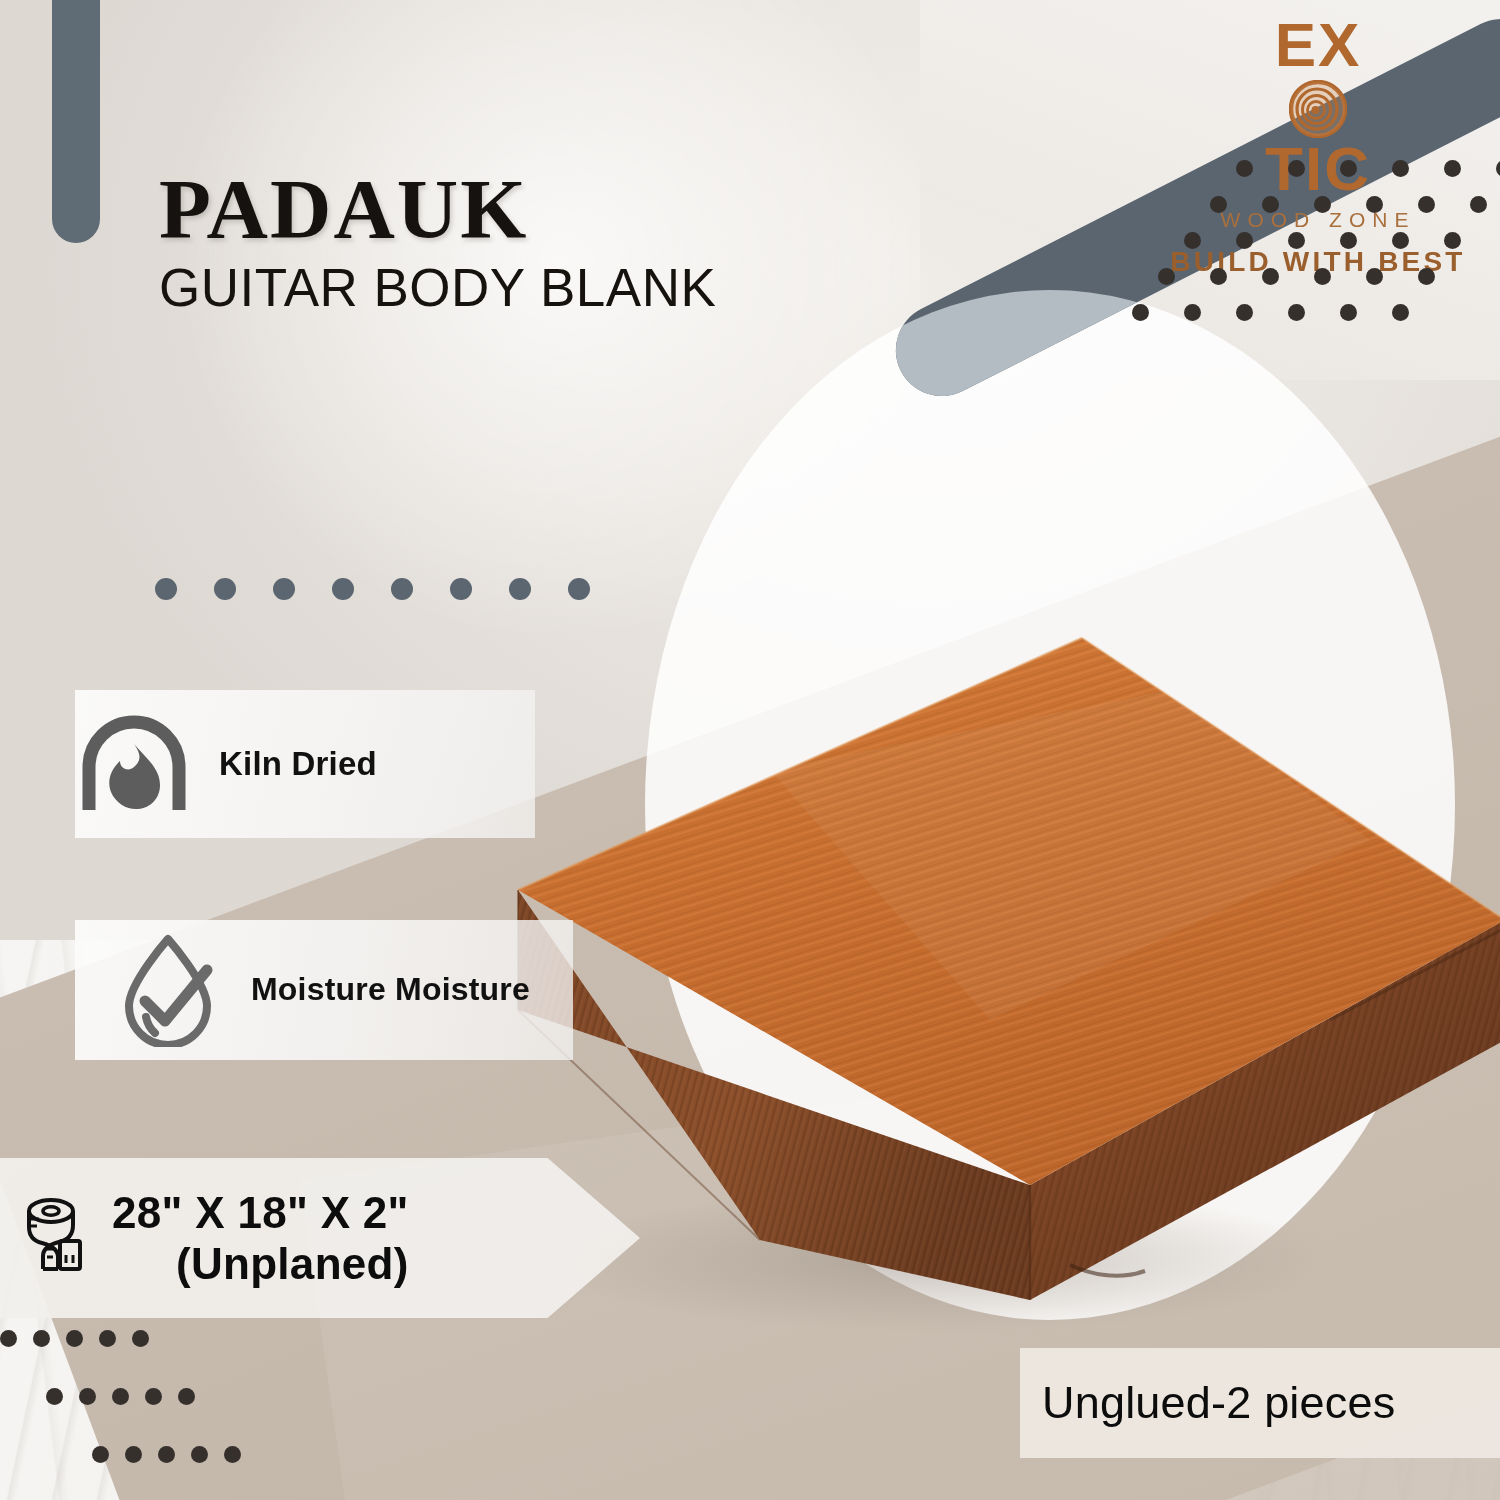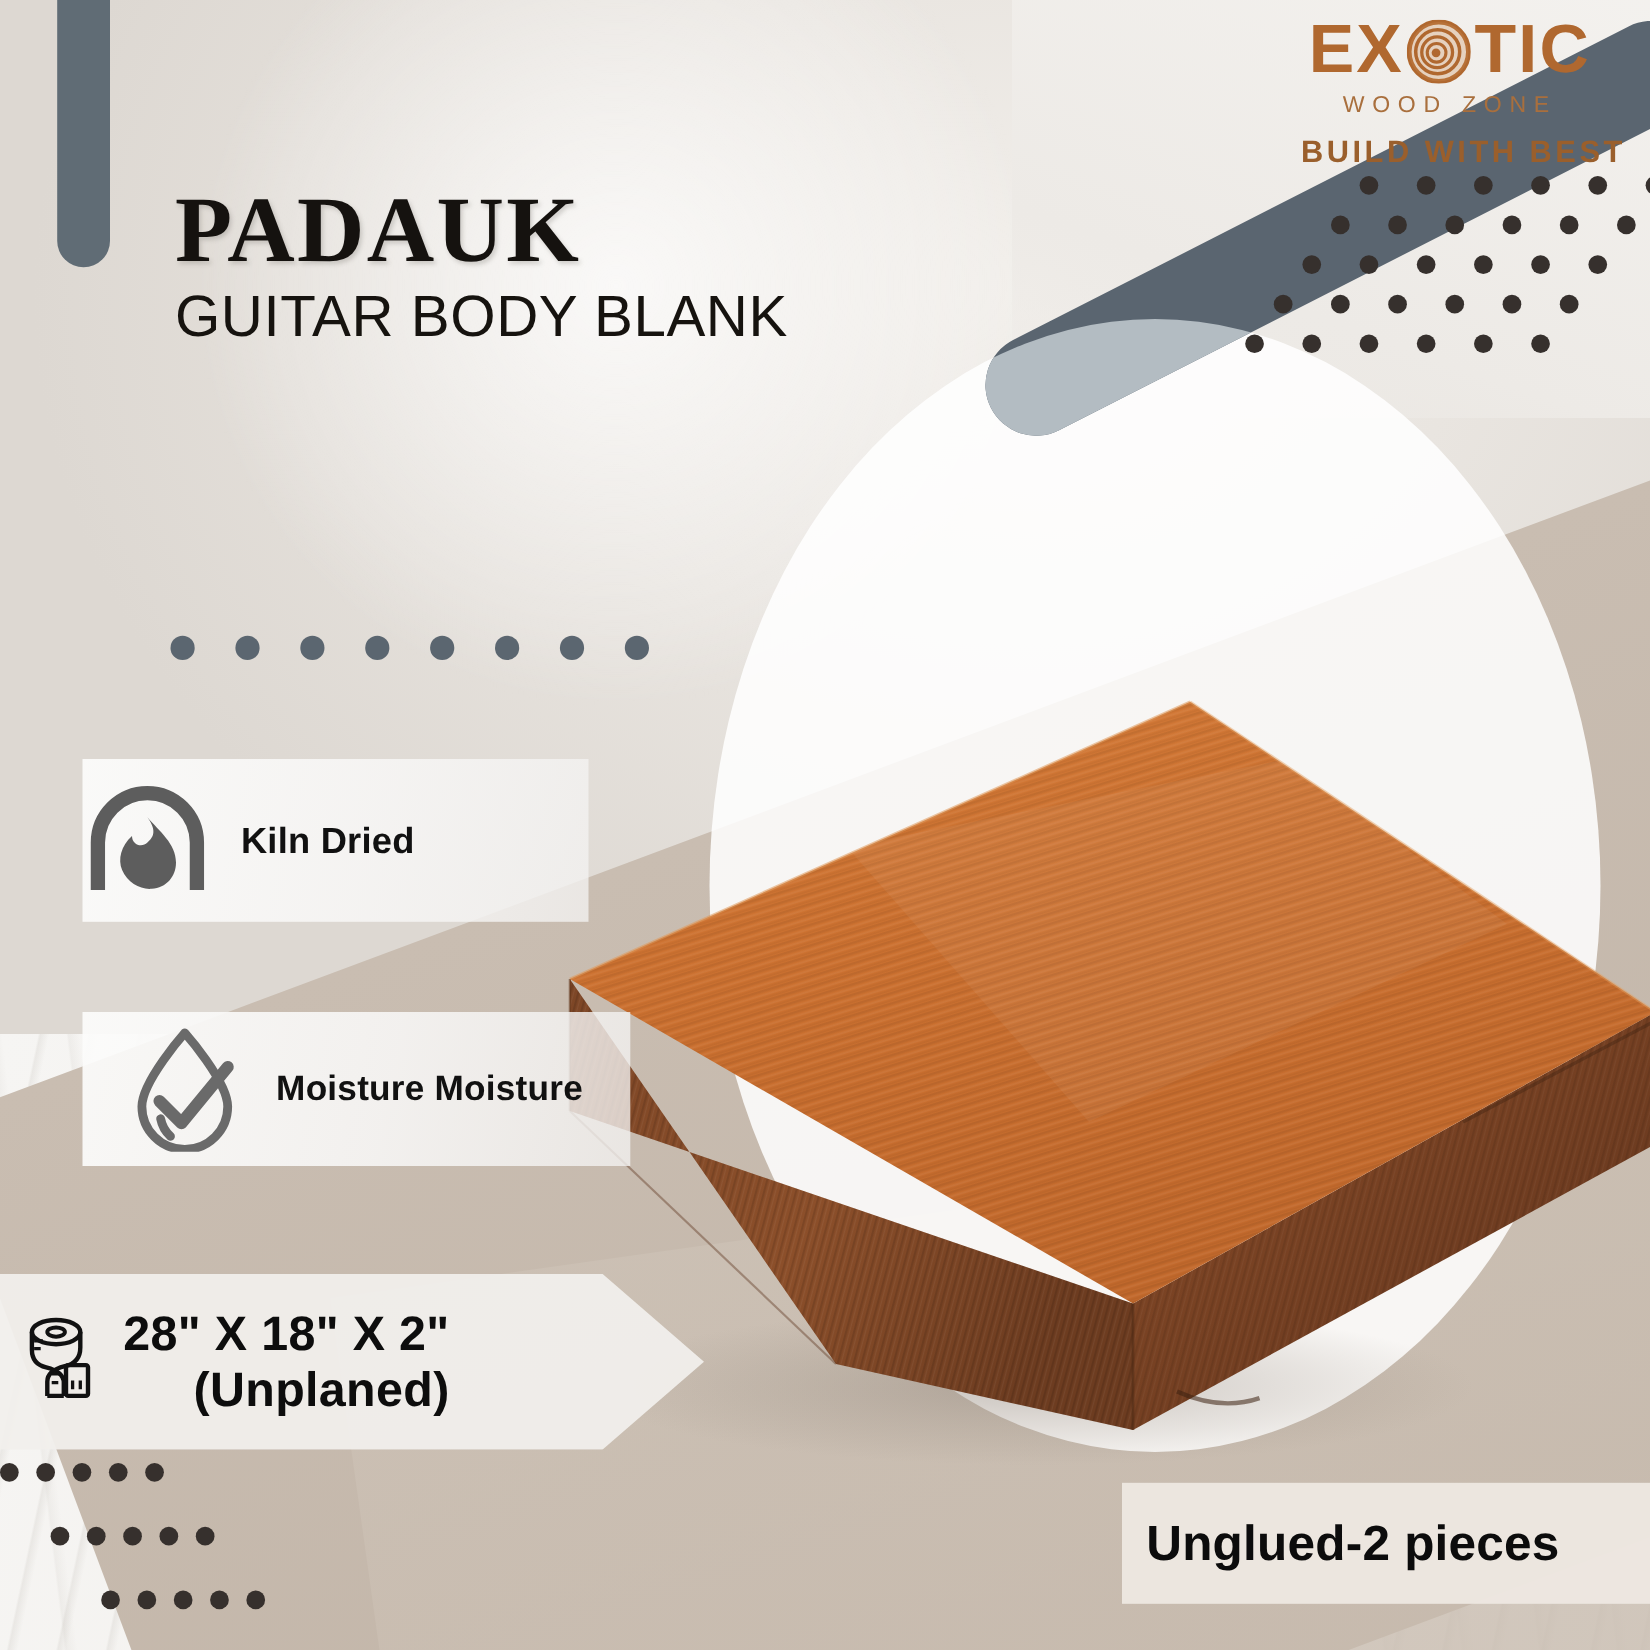--- a/index.html
+++ b/index.html
@@ -118,6 +118,7 @@
     align-items: center;
     justify-content: center;
     gap: 2px;
+    flex-direction: column;
   }
   .logo-ring { display:inline-block; width: 58px; height: 58px; margin: 0 1px; position: relative; top: 2px;}
   .logo-wood-zone {

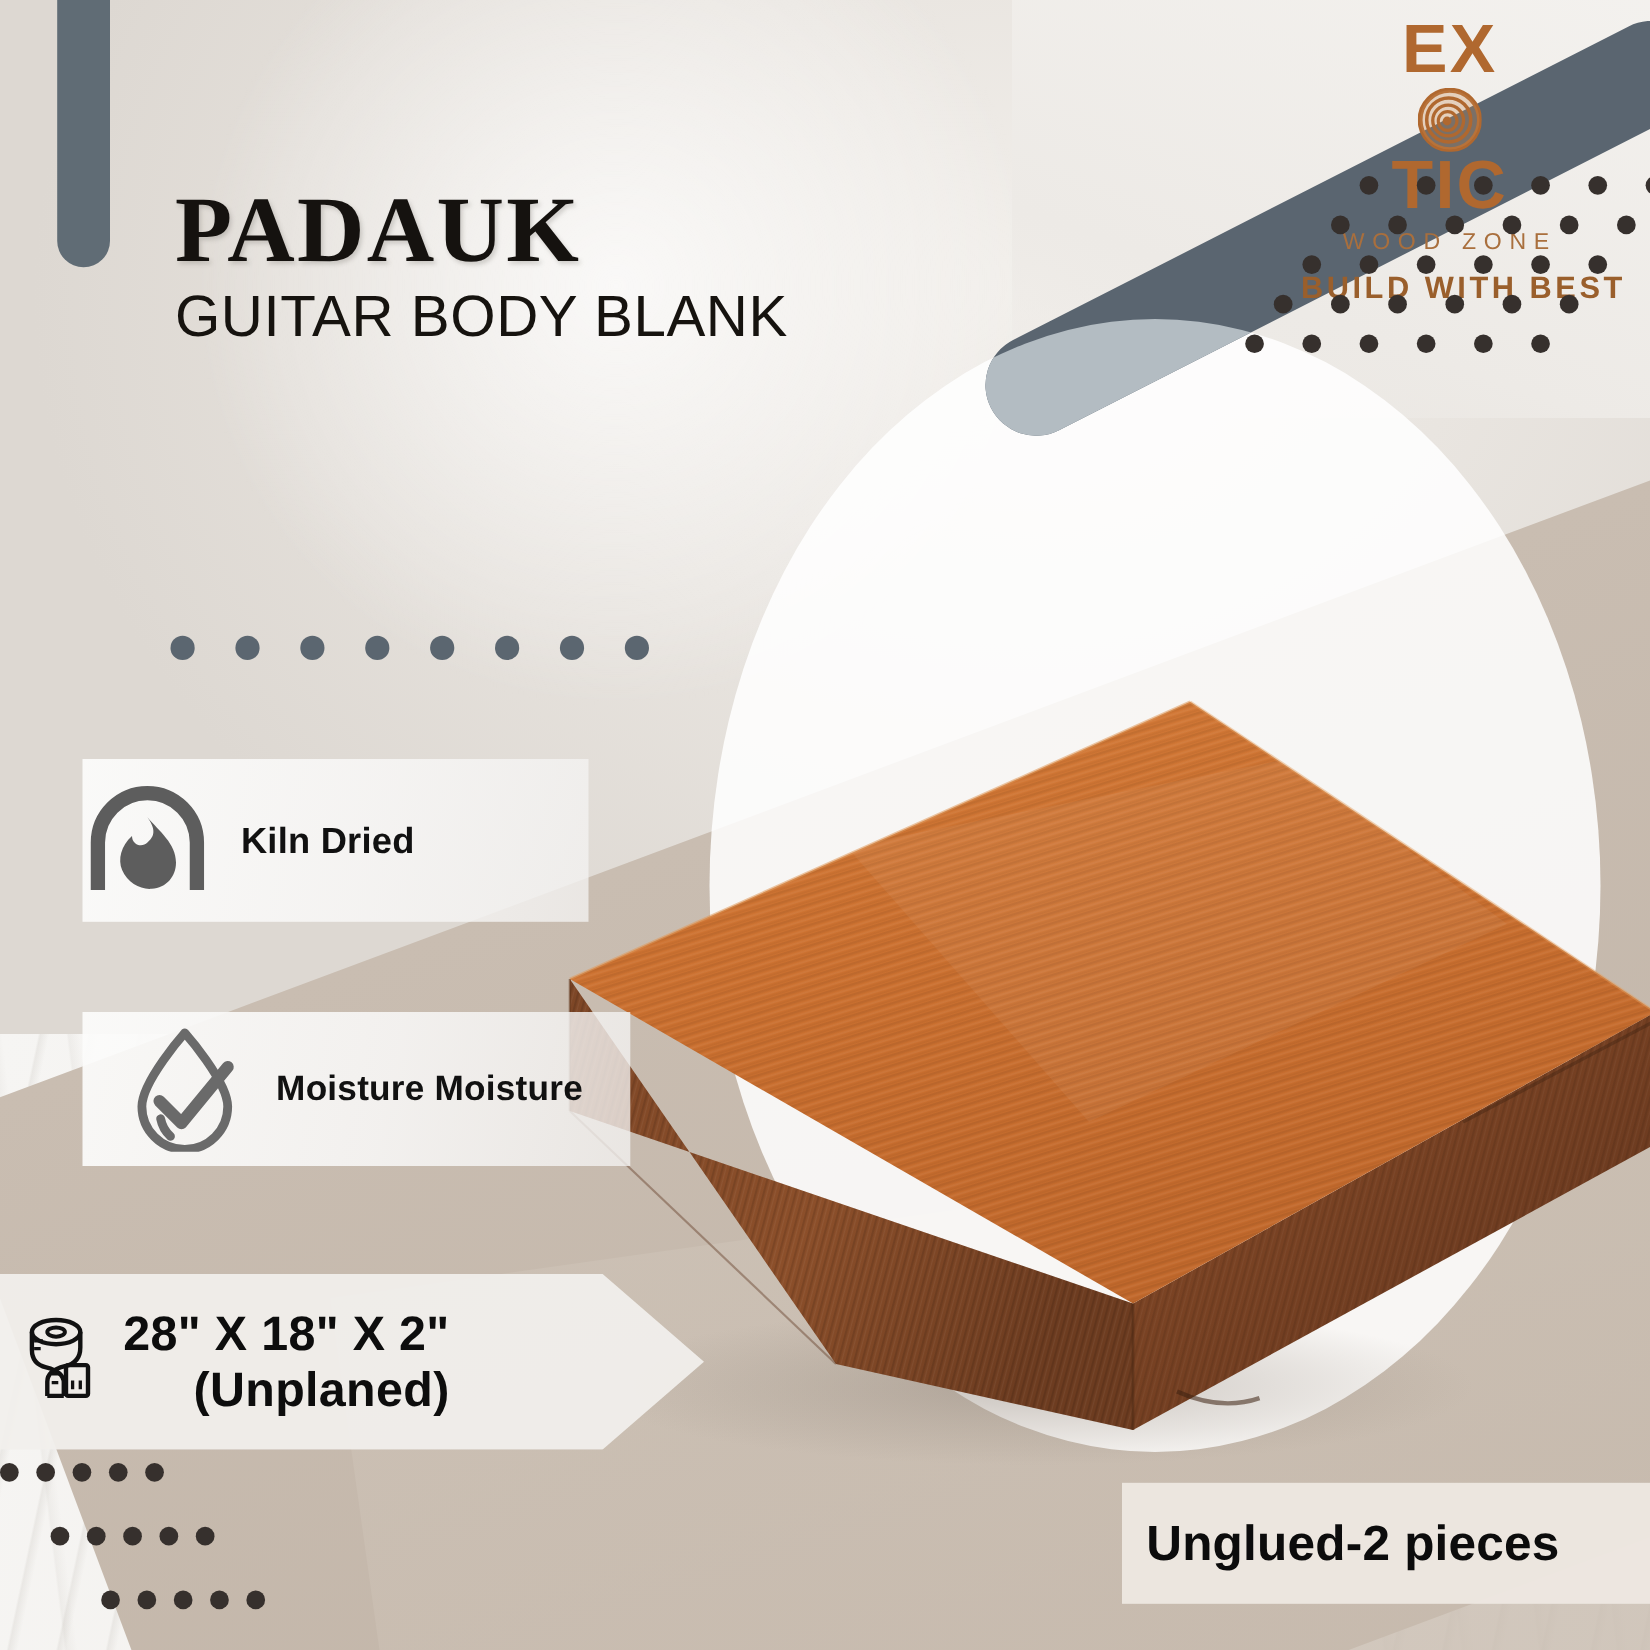--- a/index.html
+++ b/index.html
@@ -134,7 +134,6 @@
     letter-spacing: 3.2px;
     color: #9a5f2c;
     margin-top: 14px;
-    text-align: right;
   }
 
   

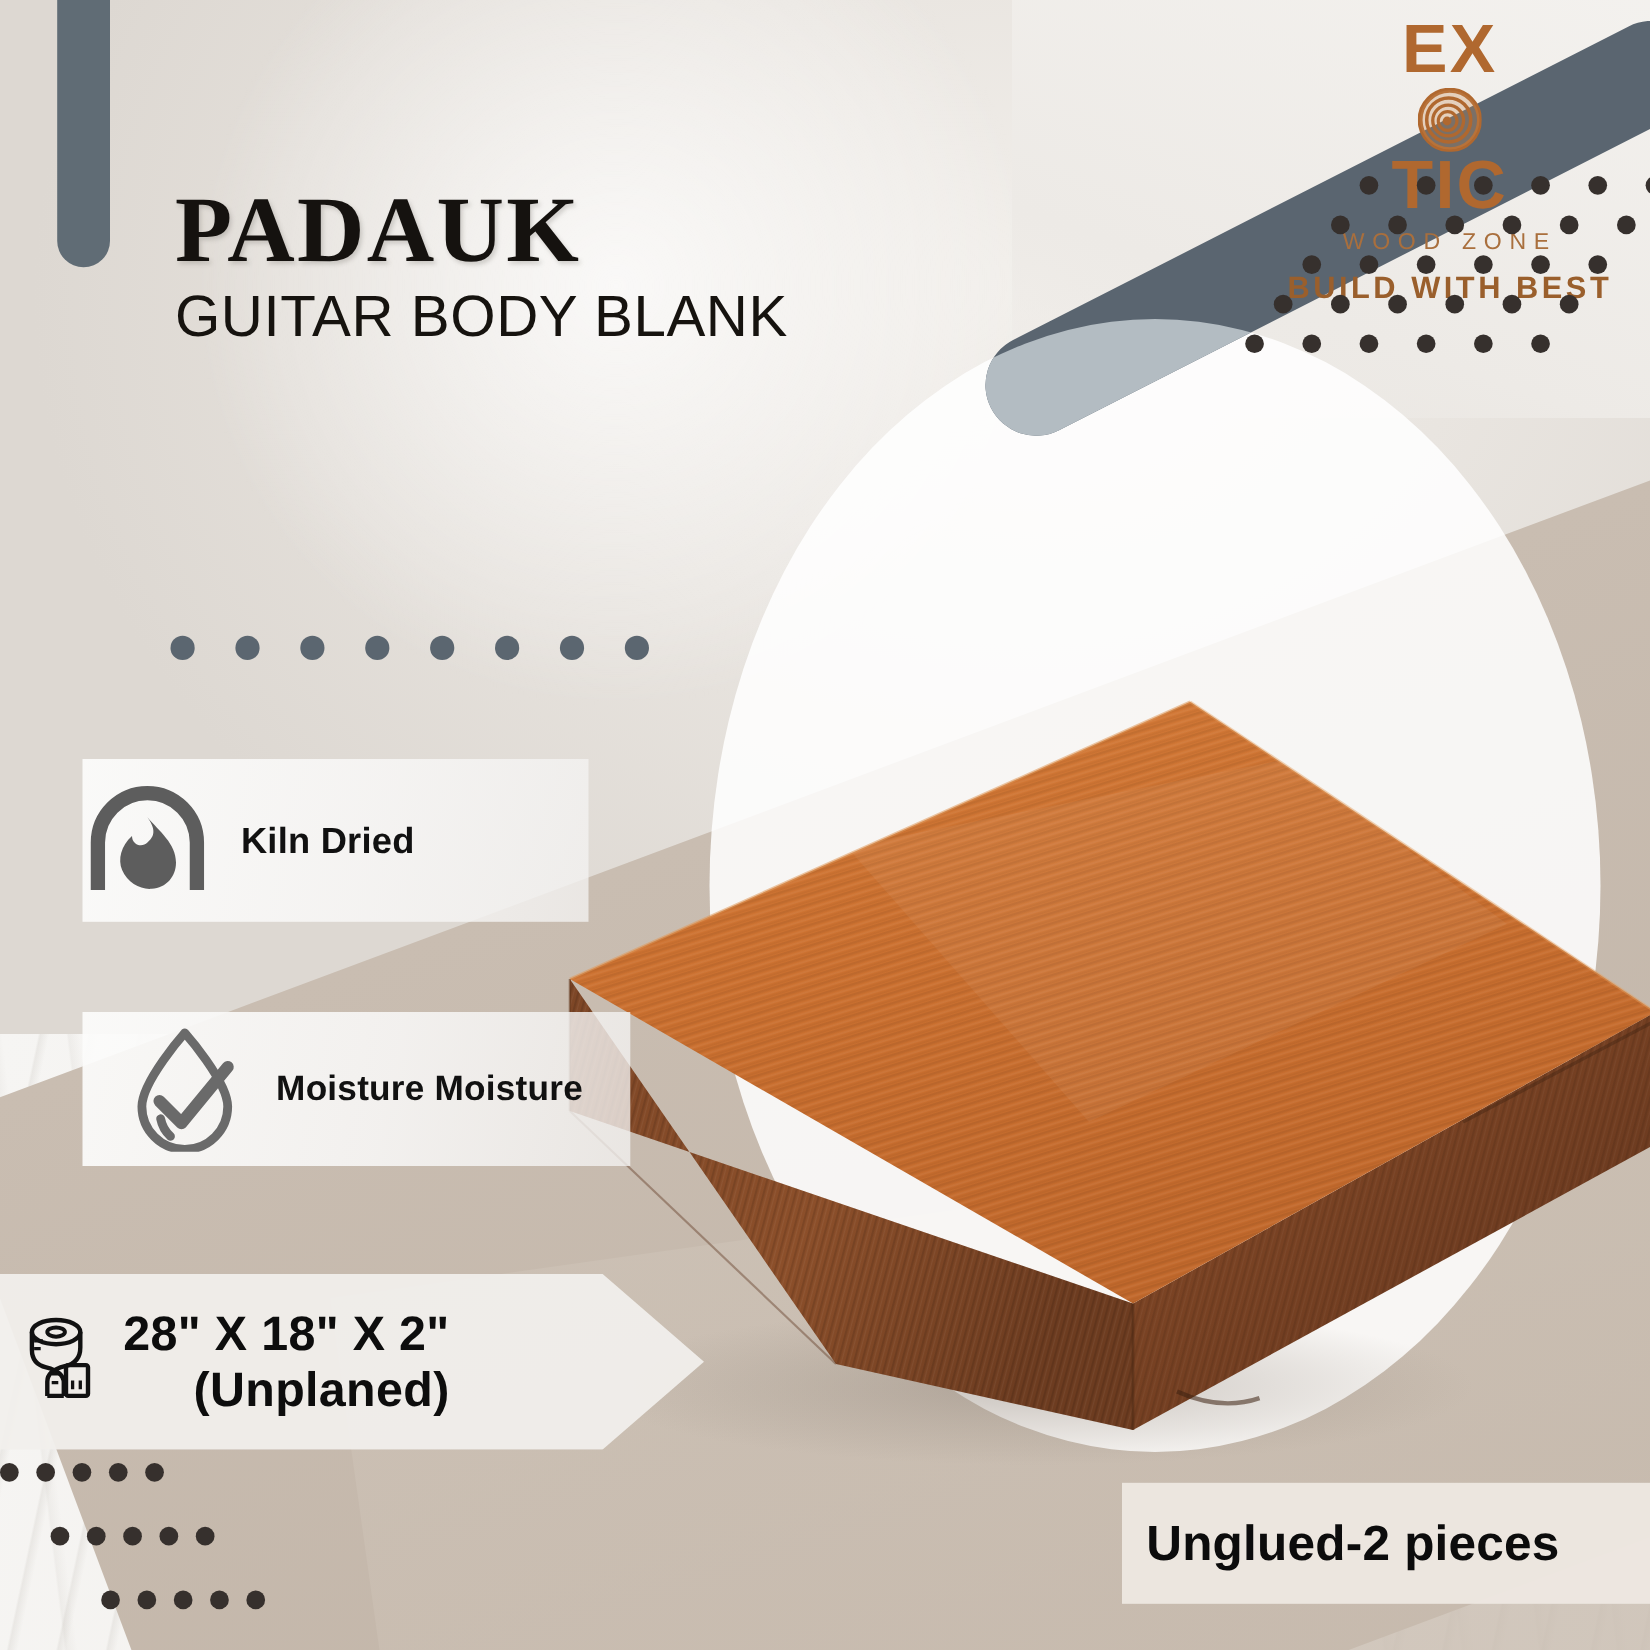--- a/index.html
+++ b/index.html
@@ -236,7 +236,7 @@
   }
   .unglued-text {
     font-family: "Liberation Sans", sans-serif;
-    font-weight: bold;
+    font-weight: normal;
     font-size: 45px;
     color: #0c0c0c;
     letter-spacing: .2px;

